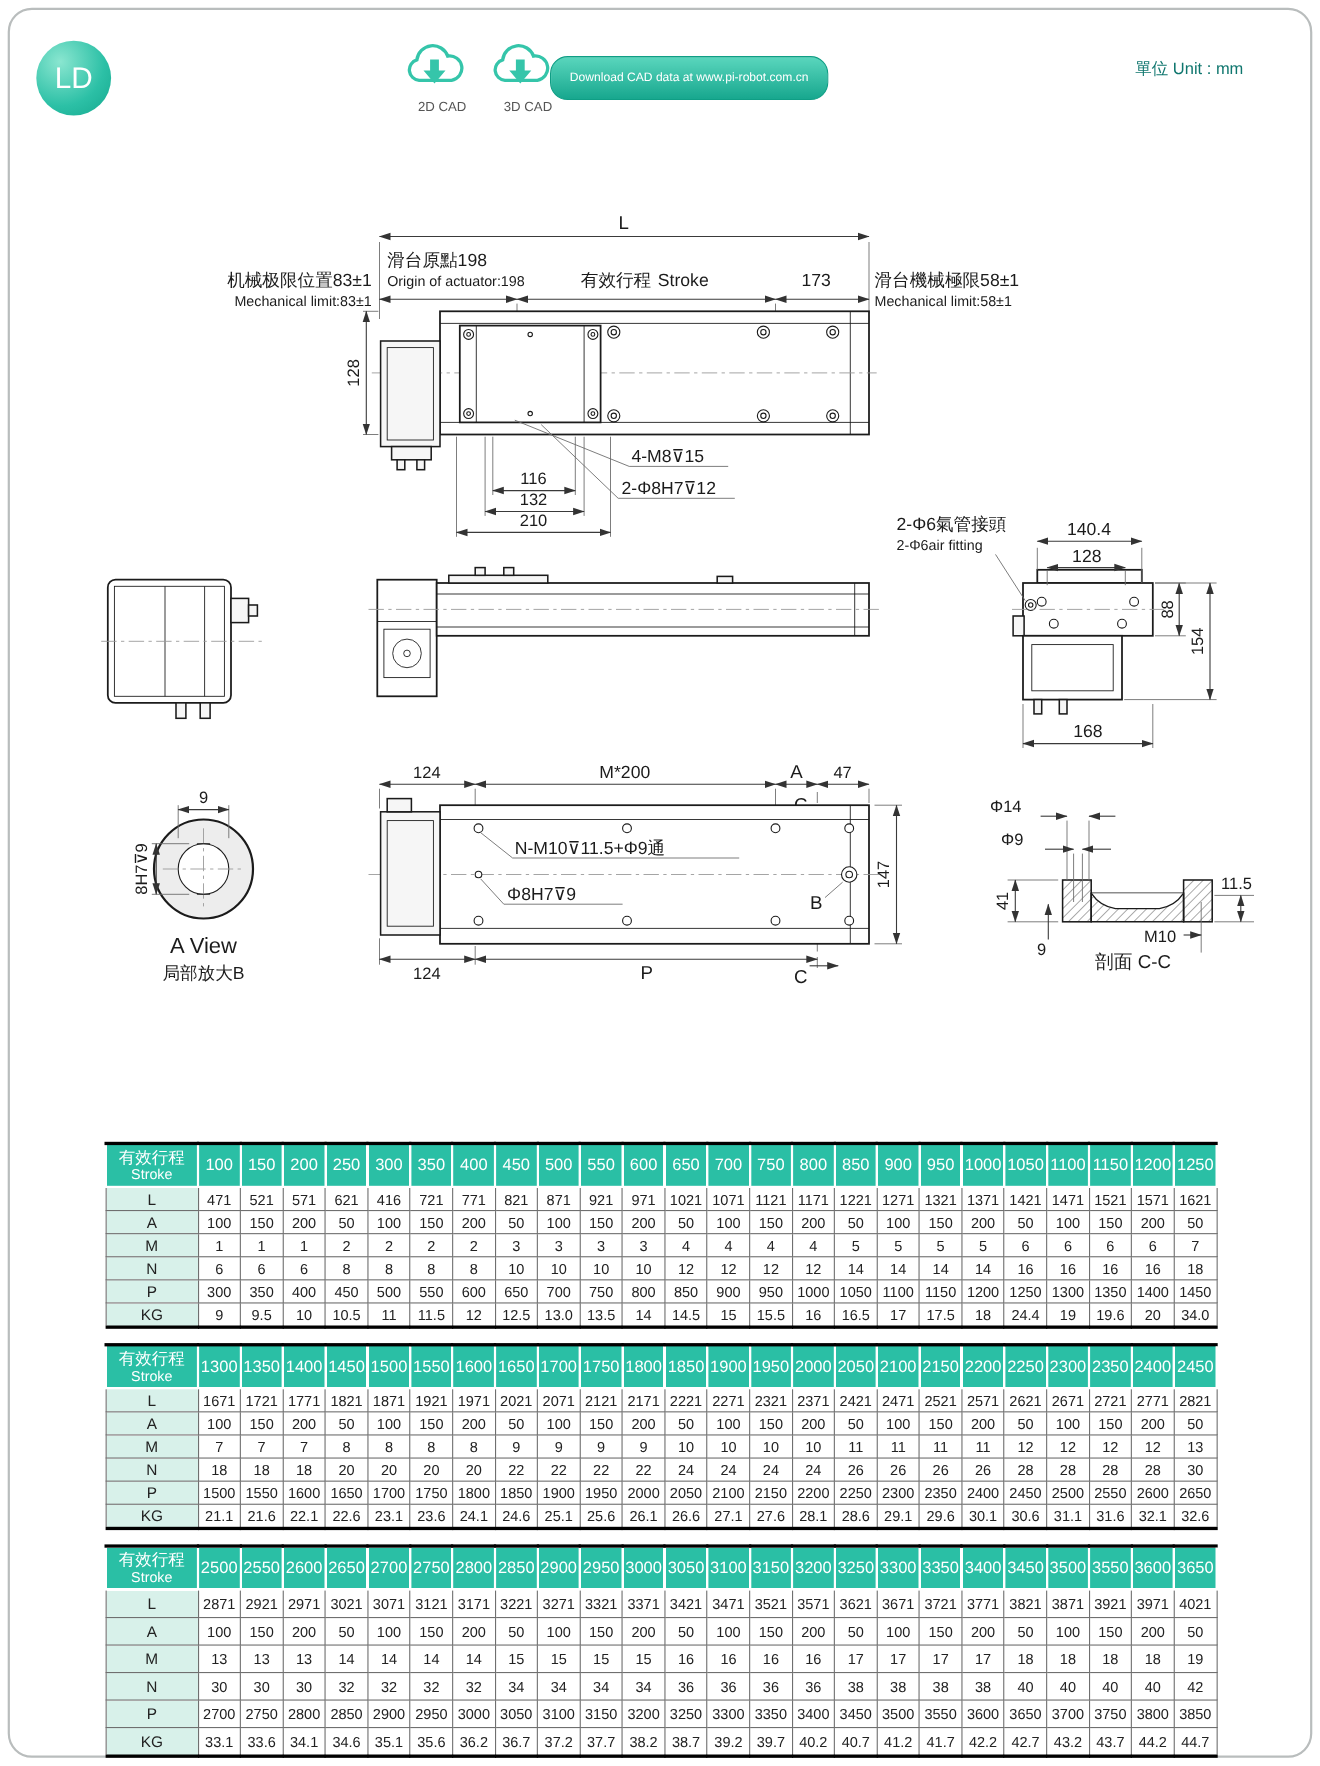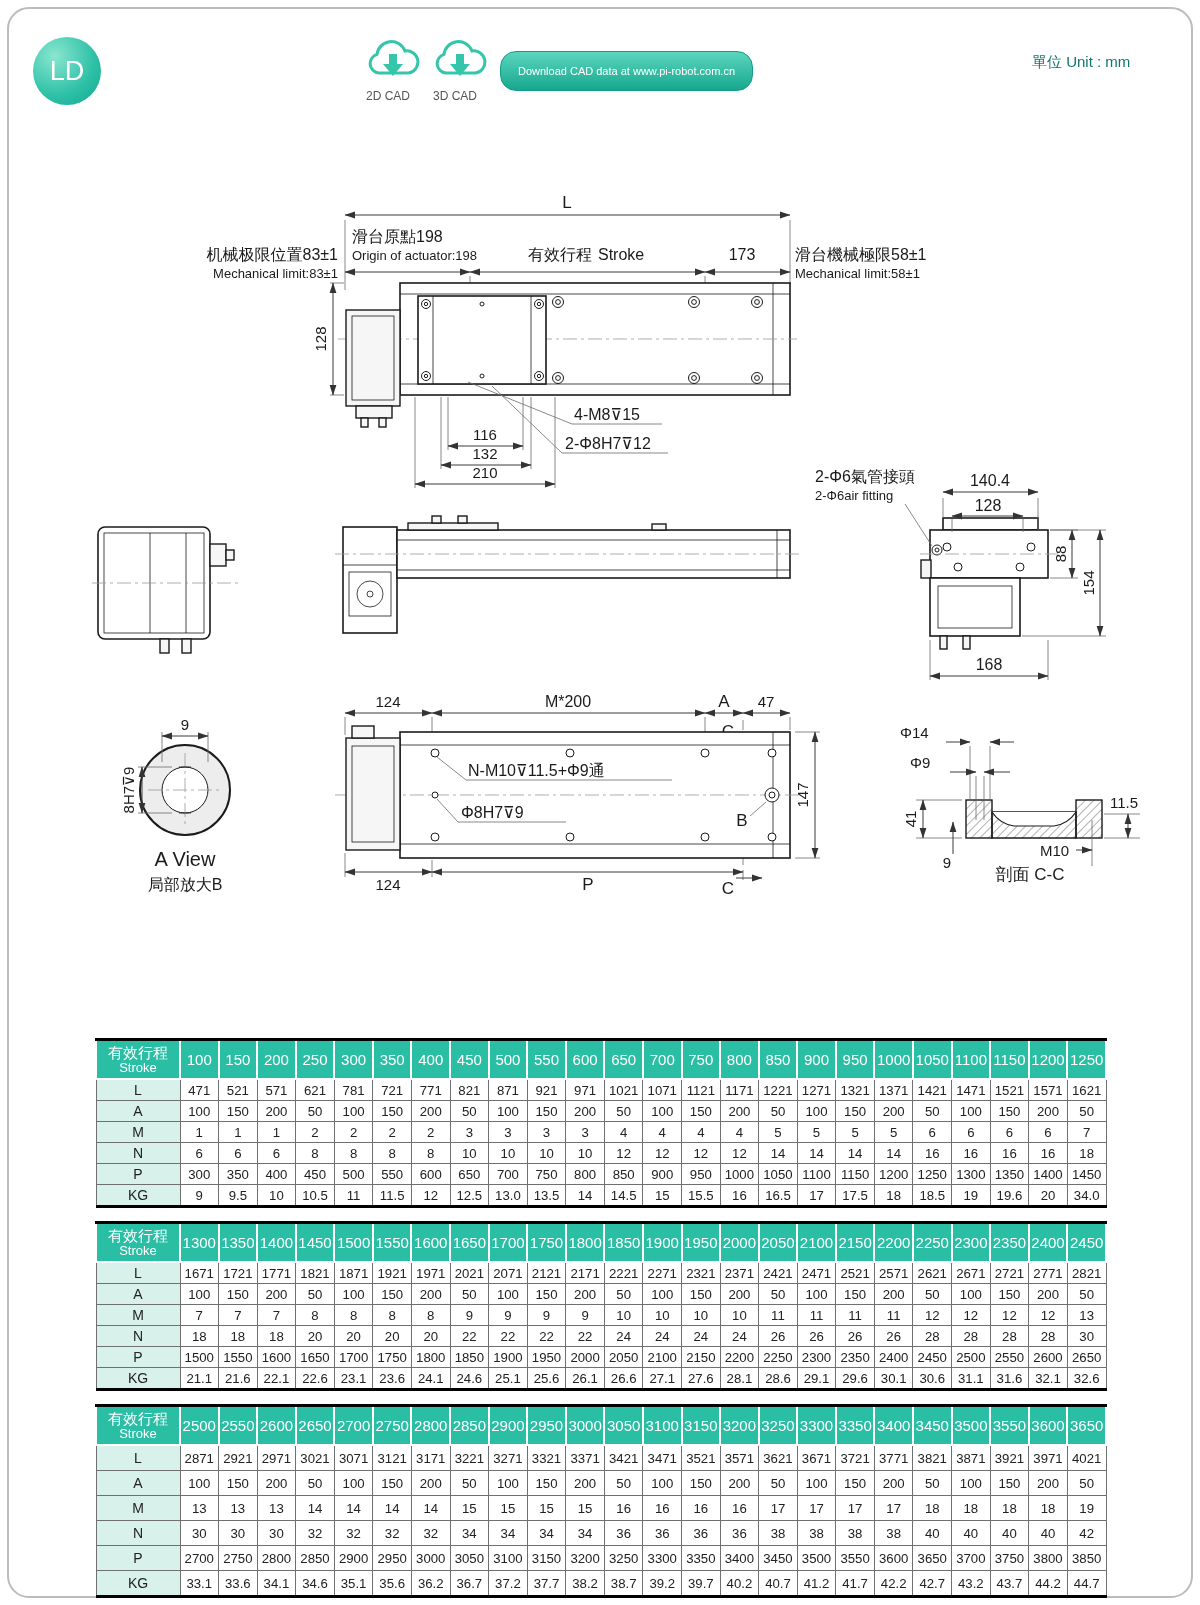--- a/index.html
+++ b/index.html
@@ -14,7 +14,7 @@
   .title{position:absolute;left:118px;top:56px;white-space:nowrap;}
   .title .cn{font-size:26px;color:#454545;letter-spacing:1px;}
   .title .en{font-size:17px;color:#8e8e8e;margin-left:10px;}
-  .cloud{position:absolute;top:40px;width:58px;text-align:left;cursor:pointer;}
+  .cloud{position:absolute;top:40px;width:58px;text-align:right;cursor:pointer;}
   .cloud .lbl{font-size:12px;color:#555;margin-top:1px;}
   .dl-btn{position:absolute;left:500px;top:51px;height:30px;line-height:30px;padding:4px 17px;
         border-radius:16px;background:linear-gradient(180deg,#5ad6bd,#17a78e);

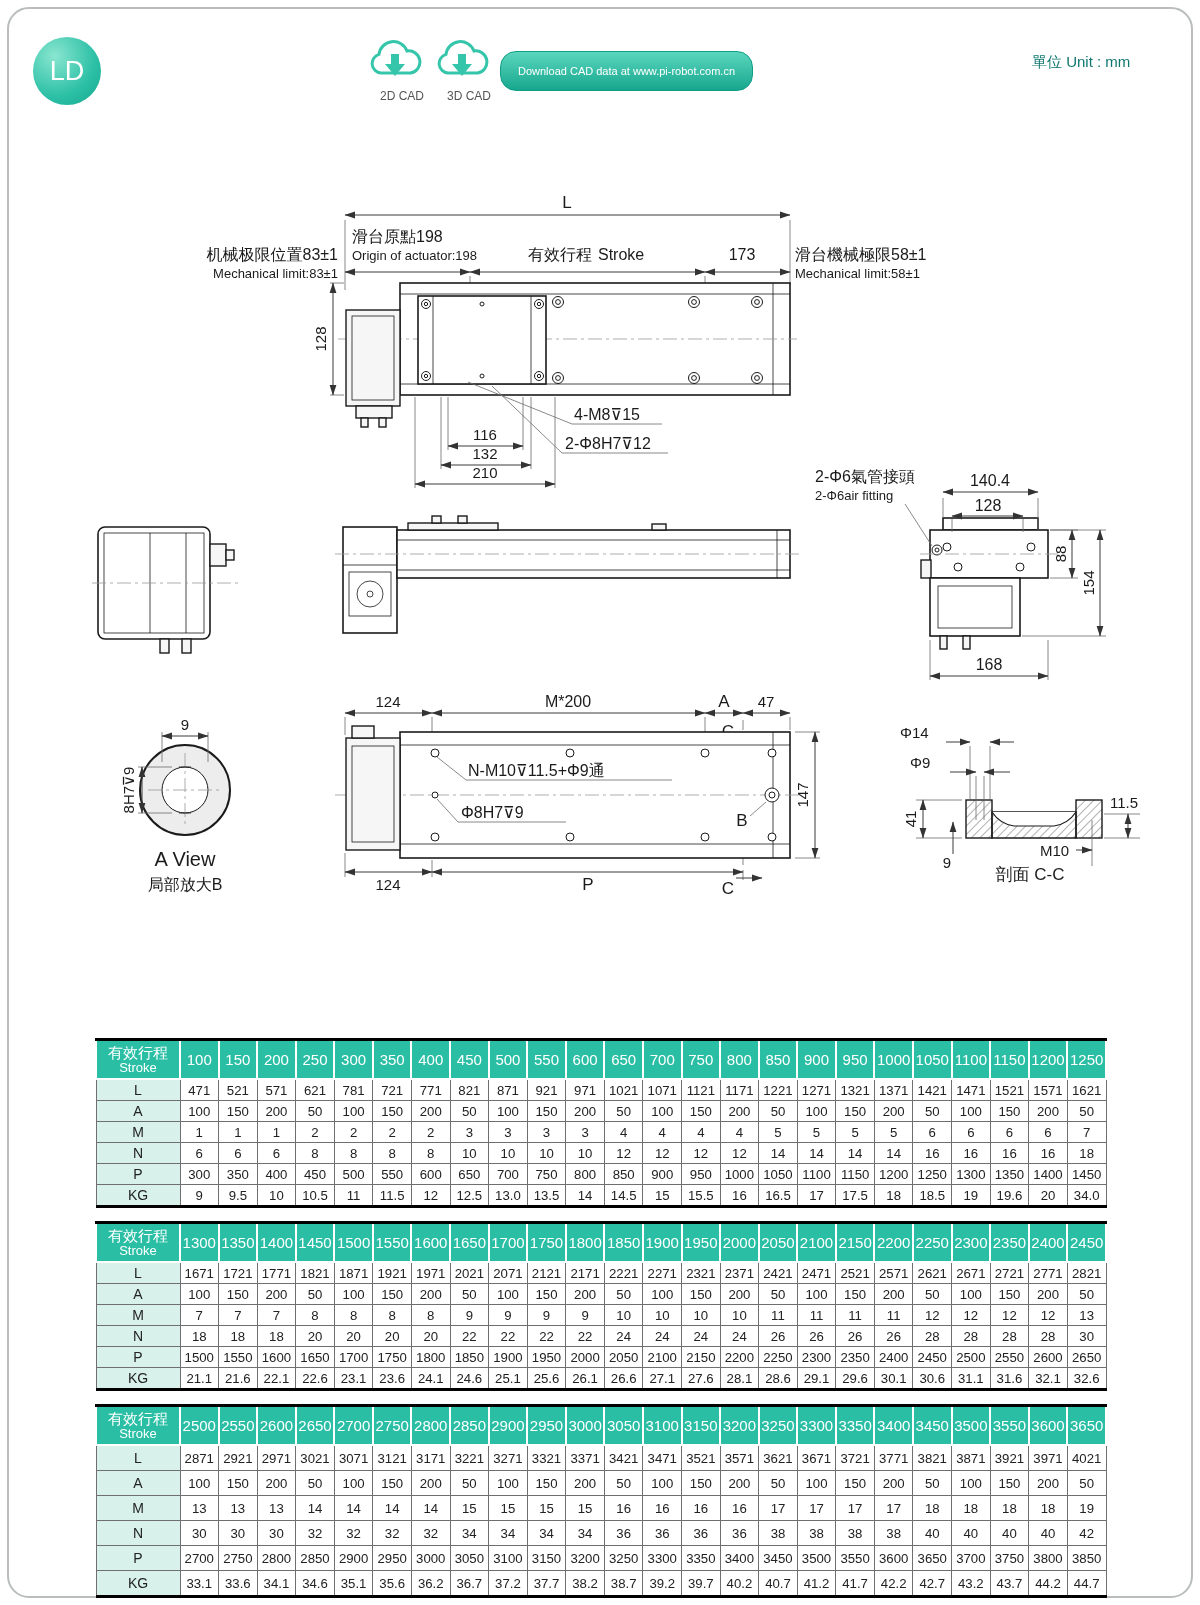--- a/index.html
+++ b/index.html
@@ -70,7 +70,7 @@
     </svg>
     <div class="lbl">2D CAD</div>
   </div>
-  <div class="cloud" style="left:433px;">
+  <div class="cloud" style="left:444px;">
     <svg width="56" height="44" viewBox="0 0 56 44">
       <path d="M13 33 a9.5 9.5 0 0 1 -2 -18.6 A14.5 14.5 0 0 1 39 11 a9.5 9.5 0 0 1 3.5 22 H13 z" fill="#fff" stroke="#35c5aa" stroke-width="3"></path>
       <polygon points="23,14 31,14 31,24 37,24 27,36 17,24 23,24" fill="#35c5aa"></polygon>

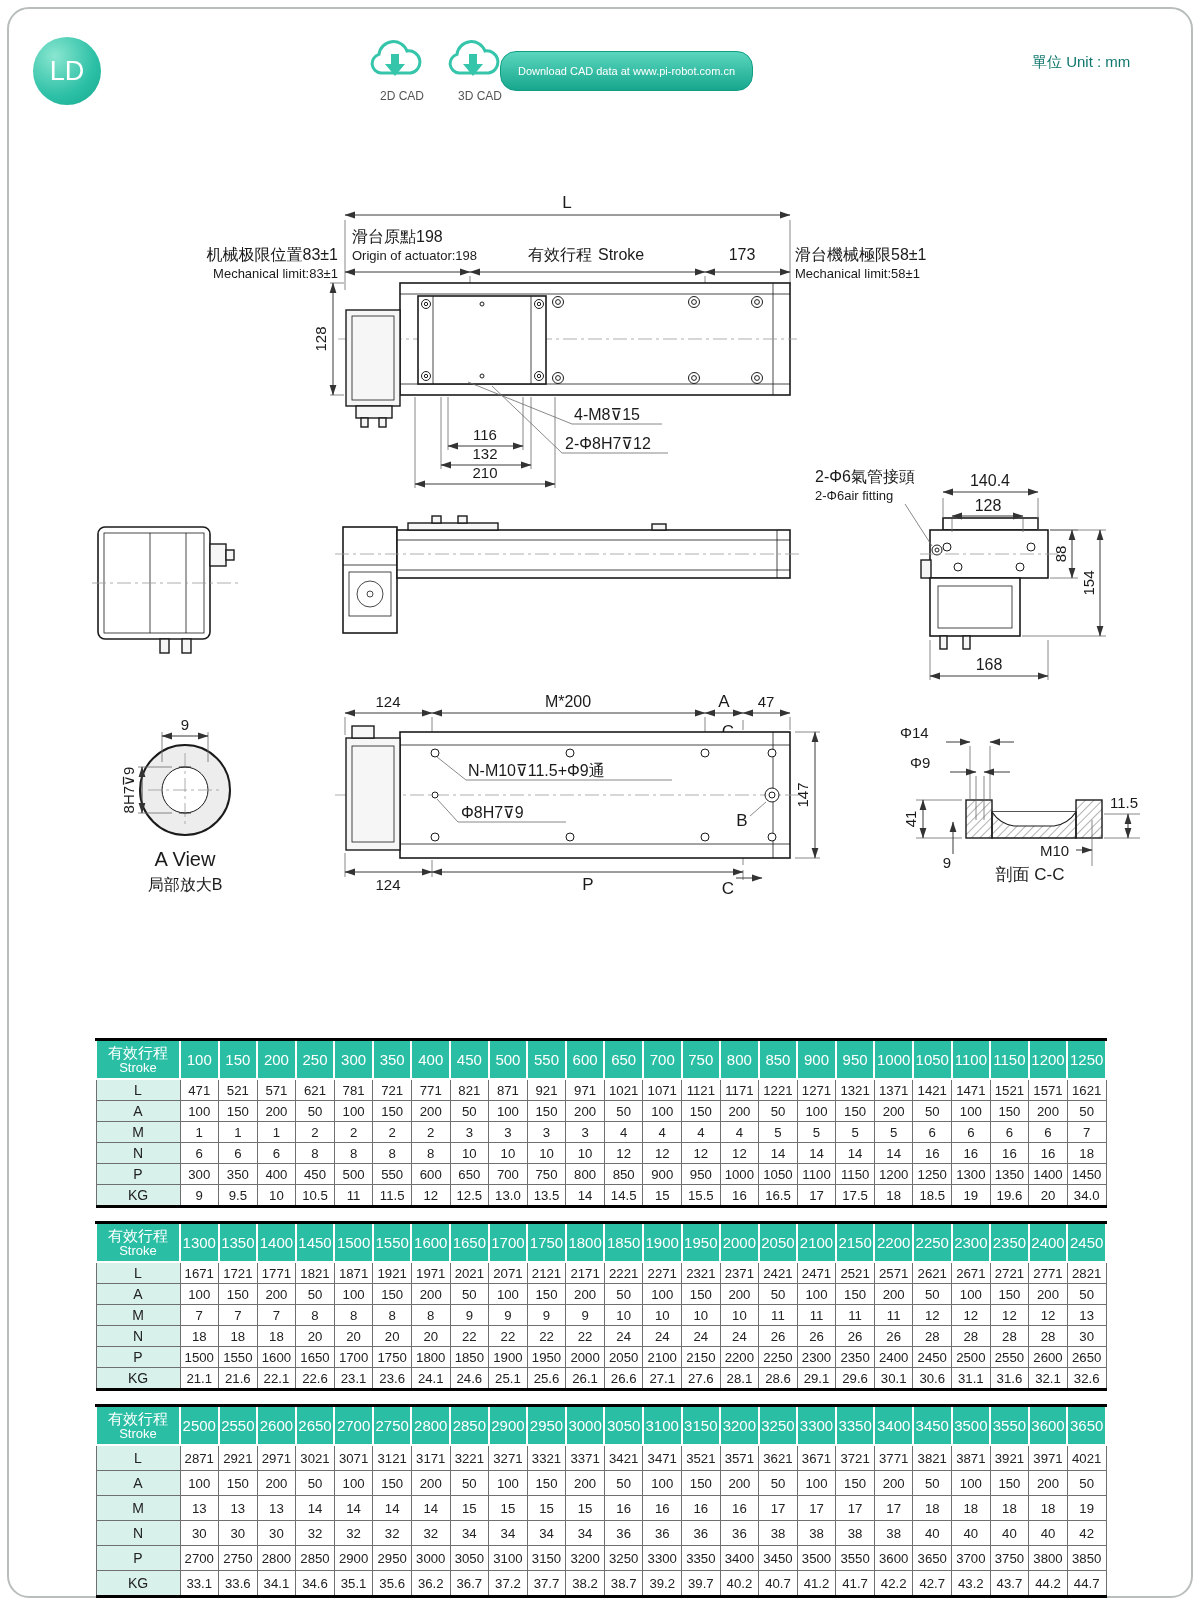--- a/index.html
+++ b/index.html
@@ -396,7 +396,7 @@
             <td>521</td>
             <td>571</td>
             <td>621</td>
-            <td>781</td>
+            <td>416</td>
             <td>721</td>
             <td>771</td>
             <td>821</td>

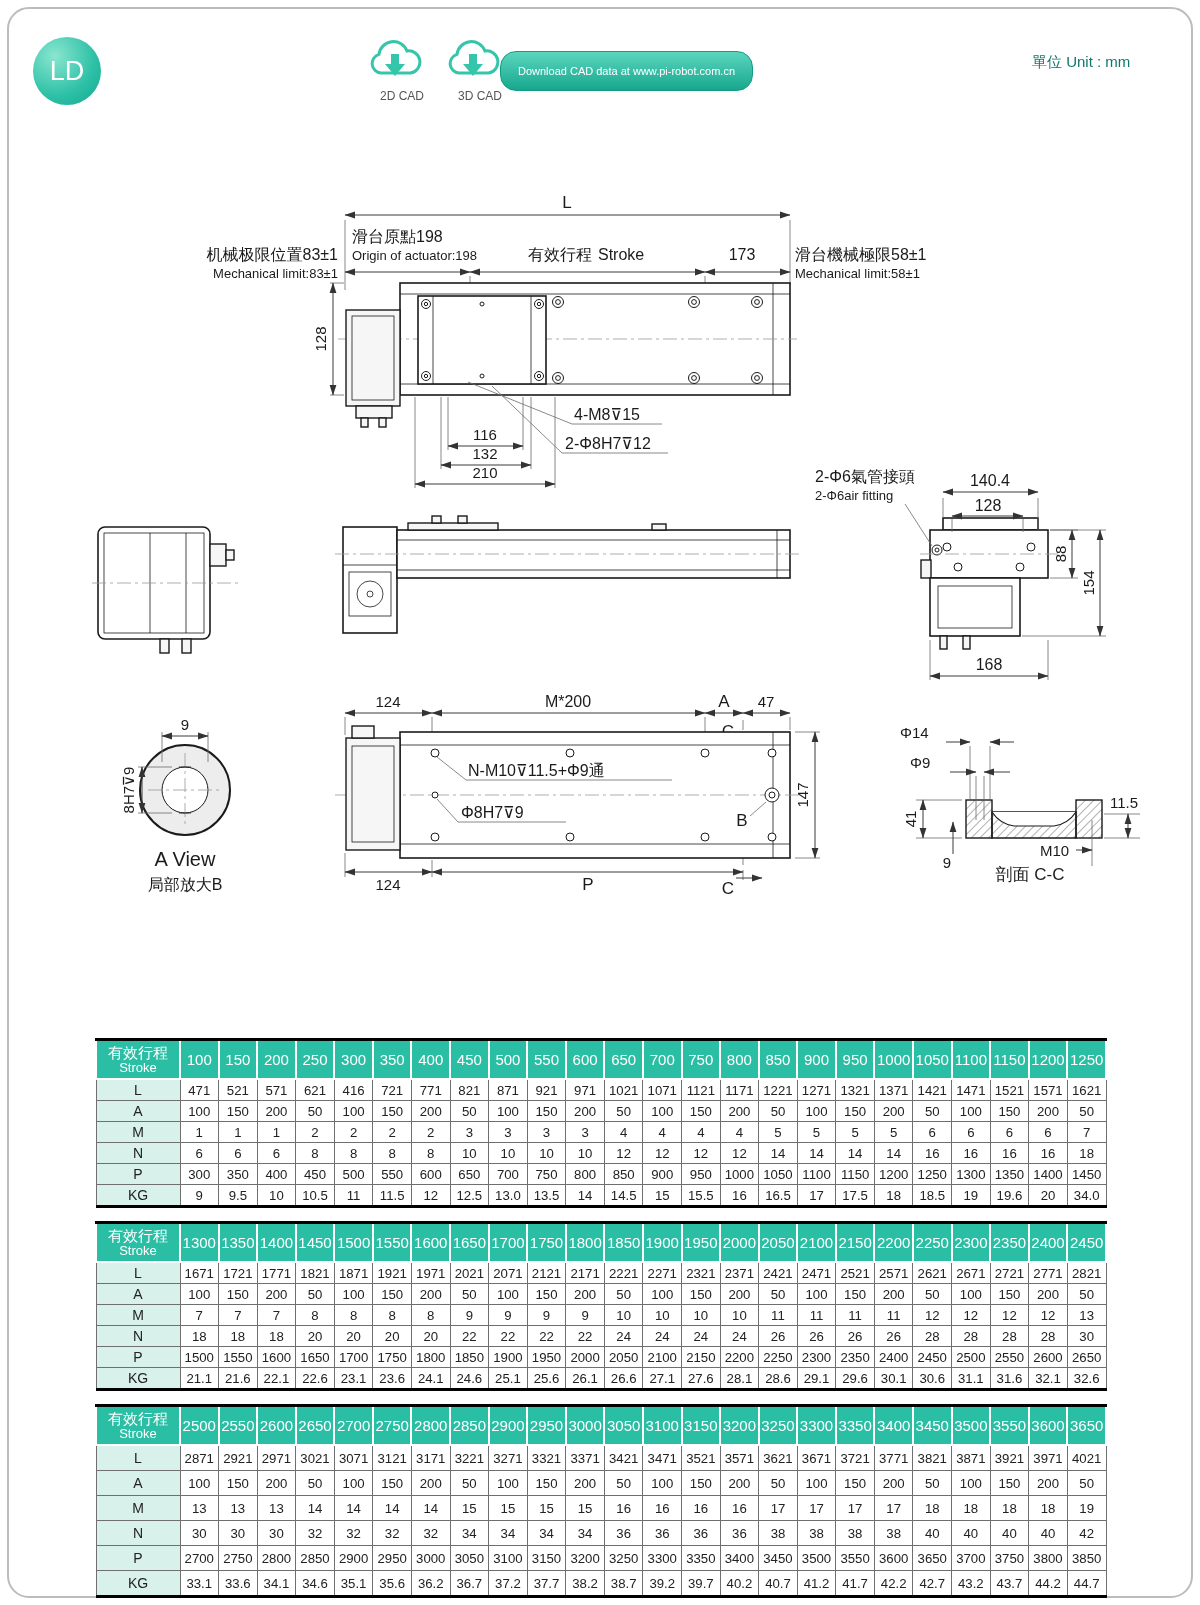--- a/index.html
+++ b/index.html
@@ -546,7 +546,7 @@
             <td>17</td>
             <td>17.5</td>
             <td>18</td>
-            <td>18.5</td>
+            <td>24.4</td>
             <td>19</td>
             <td>19.6</td>
             <td>20</td>

